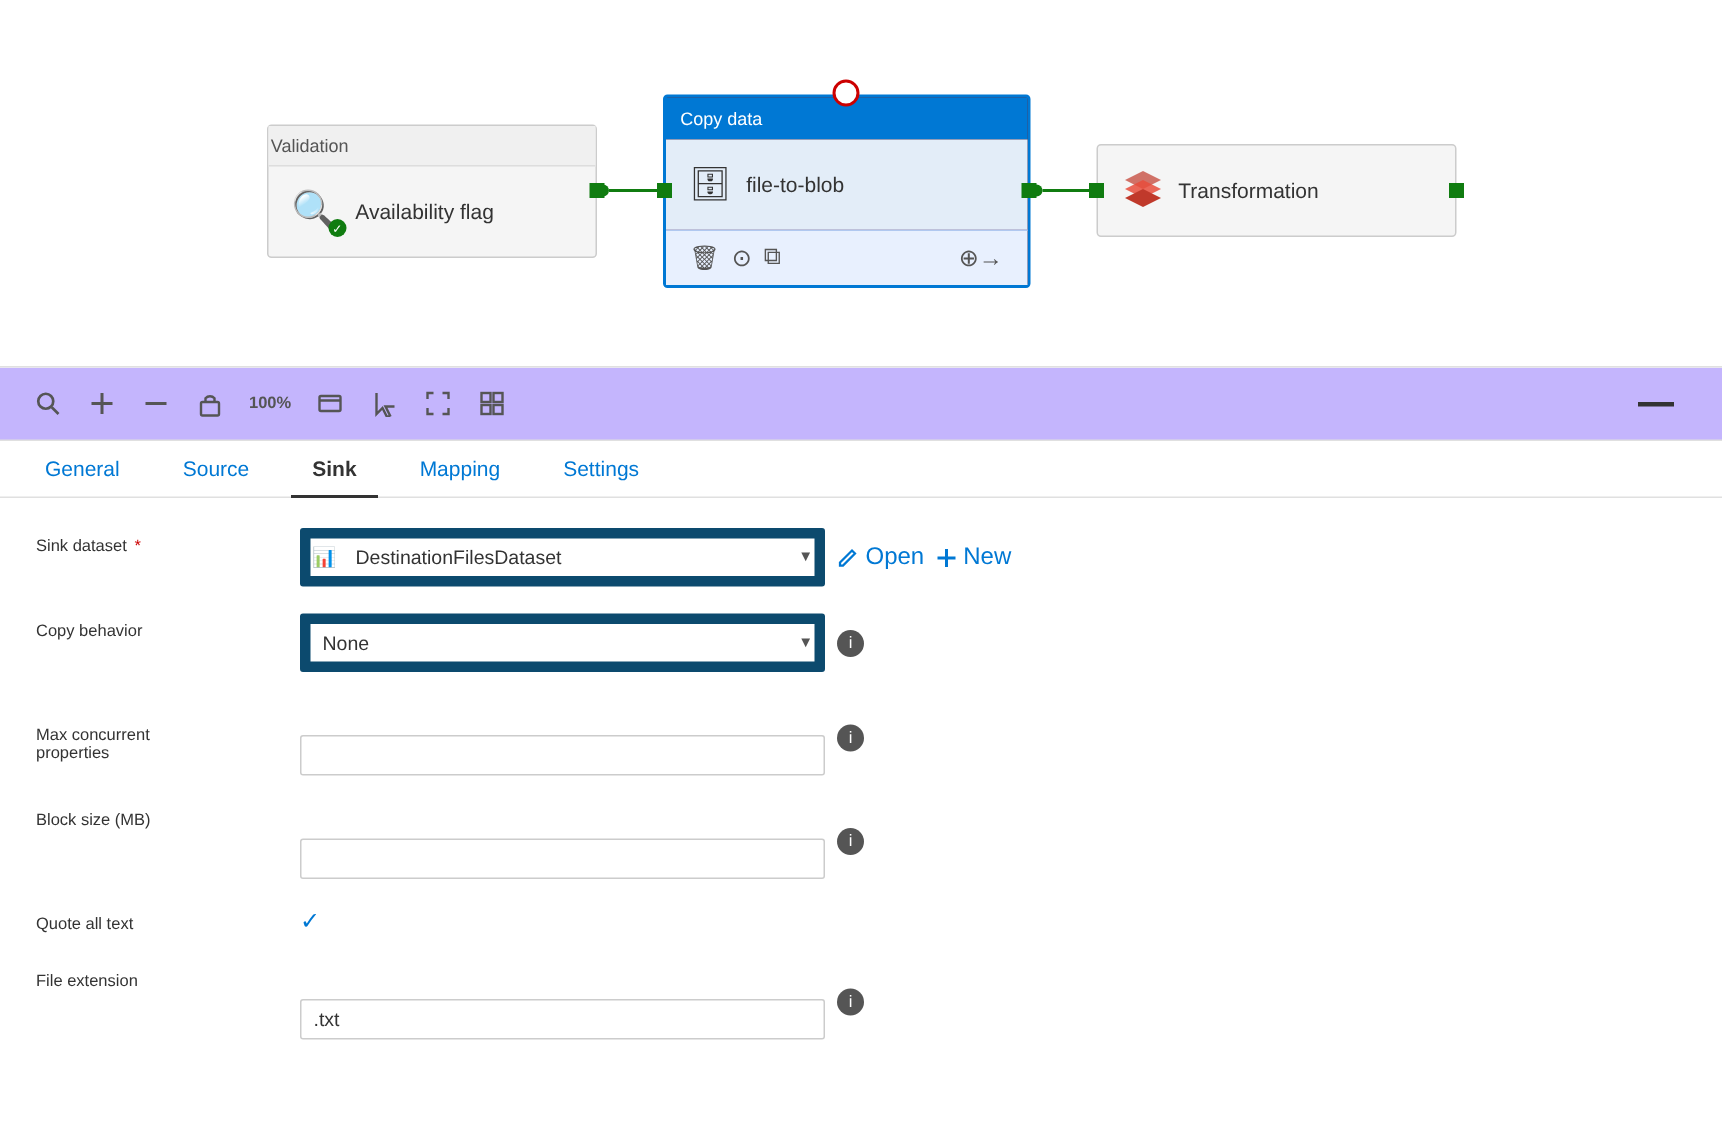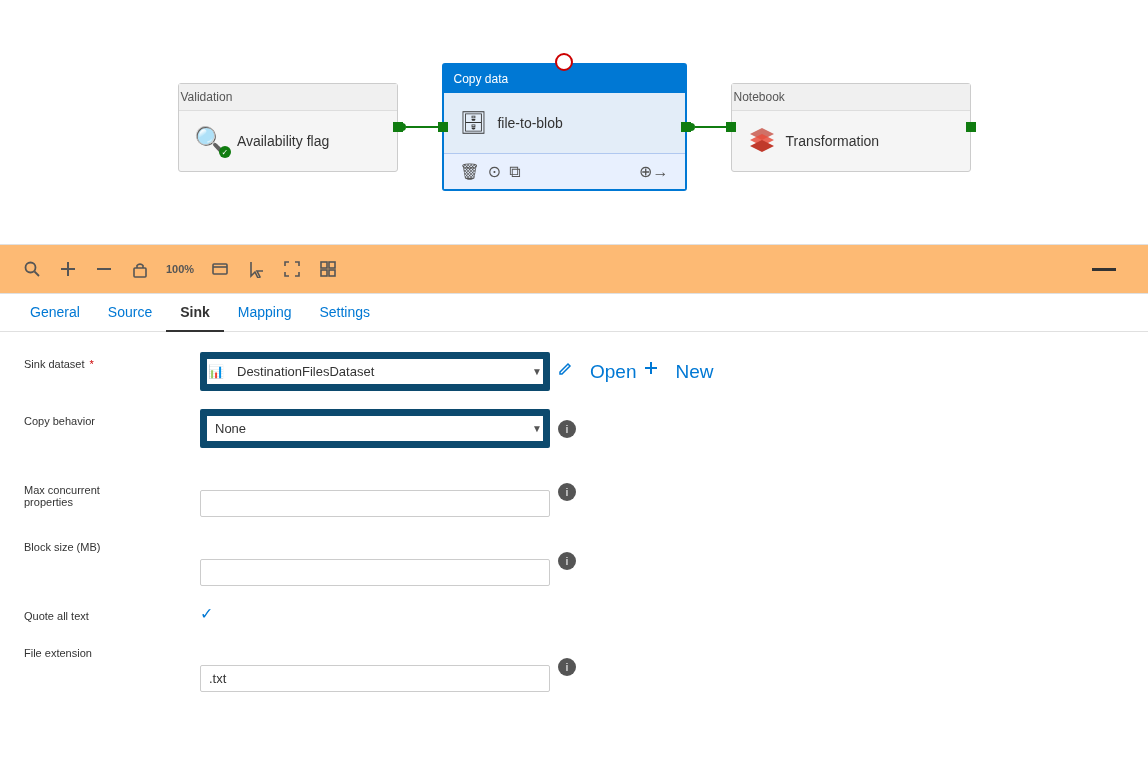--- a/index.html
+++ b/index.html
@@ -353,9 +353,6 @@
     <div class="node" style="min-width:240px;">
       <div class="node-port-left" style="background:#107c10;"></div>
       <div class="node-port-right" style="background:#107c10;"></div>
-      <div class="node-header">
-        <span>Notebook</span>
-      </div>
       <div class="node-body">
         <span class="node-icon">
           

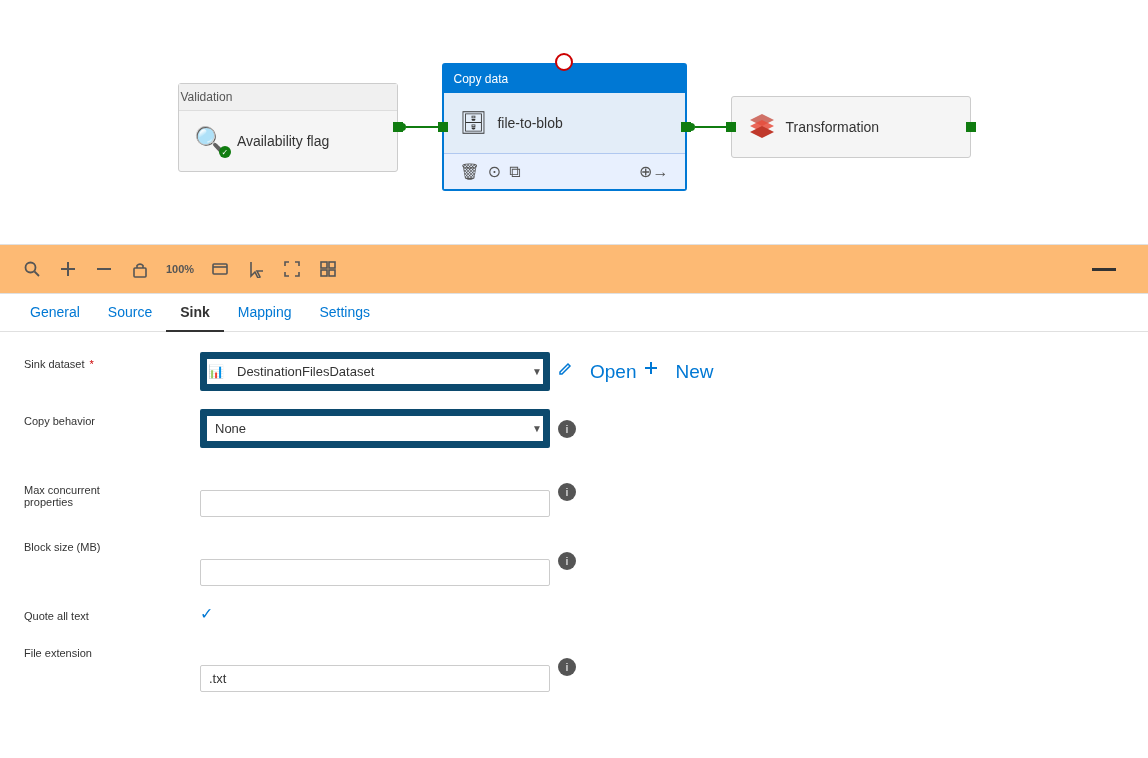--- a/index.html
+++ b/index.html
@@ -142,7 +142,7 @@
       gap: 4px;
       padding: 8px 16px;
       border-bottom: 1px solid #e0e0e0;
-      background: #fdba74;
+      background: #c4b5fd;
       justify-content: space-between;
     }
 

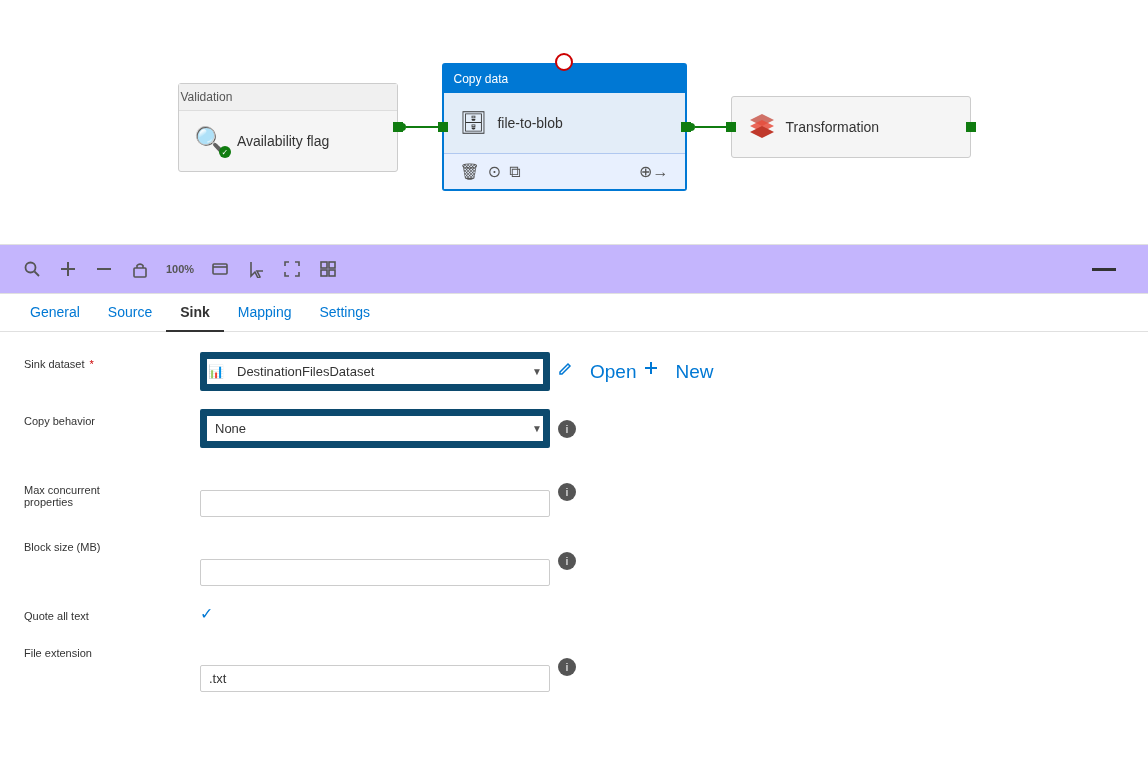--- a/index.html
+++ b/index.html
@@ -168,7 +168,7 @@
       padding: 0 16px;
       border-bottom: 1px solid #e0e0e0;
       background: #fff;
-      gap: 0;
+      gap: 14px;
     }
 
     .tab-item {

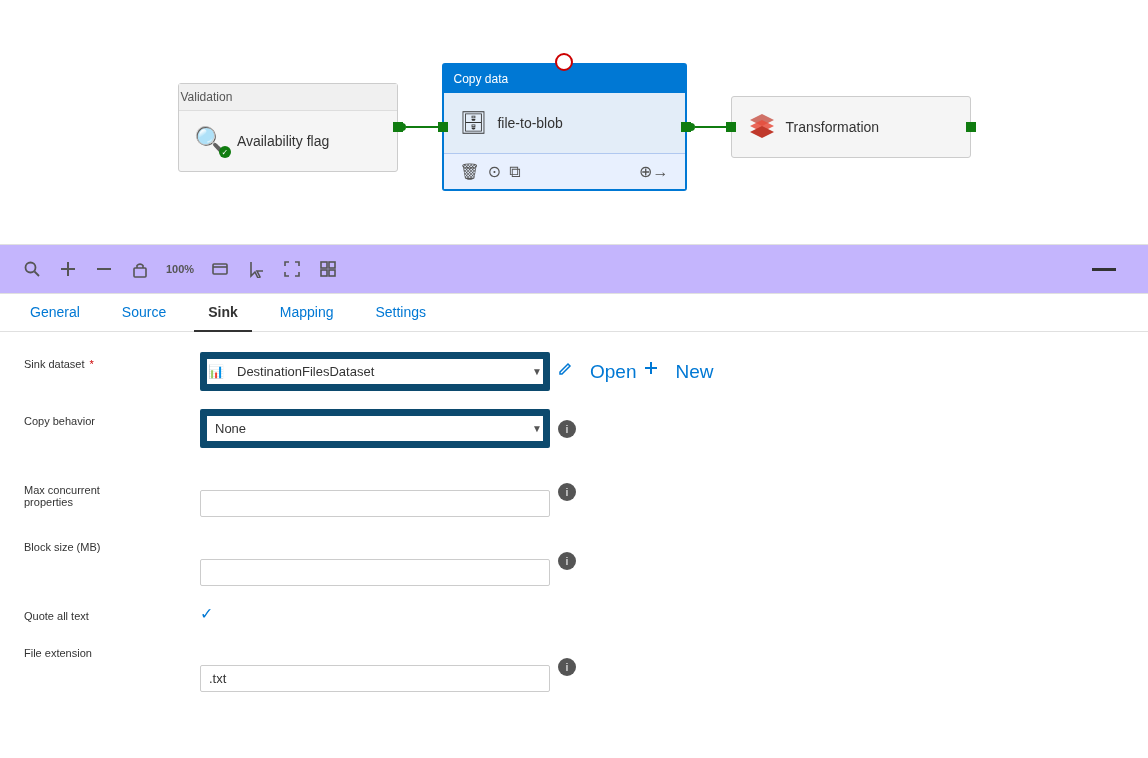--- a/index.html
+++ b/index.html
@@ -284,10 +284,11 @@
 
     .action-link {
       display: inline-flex;
-      gap: 17px;
+      align-items: center;
+      gap: 4px;
       color: #0078d4;
       cursor: pointer;
-      font-size: 19px;
+      font-size: 16px;
       text-decoration: none;
     }
 

